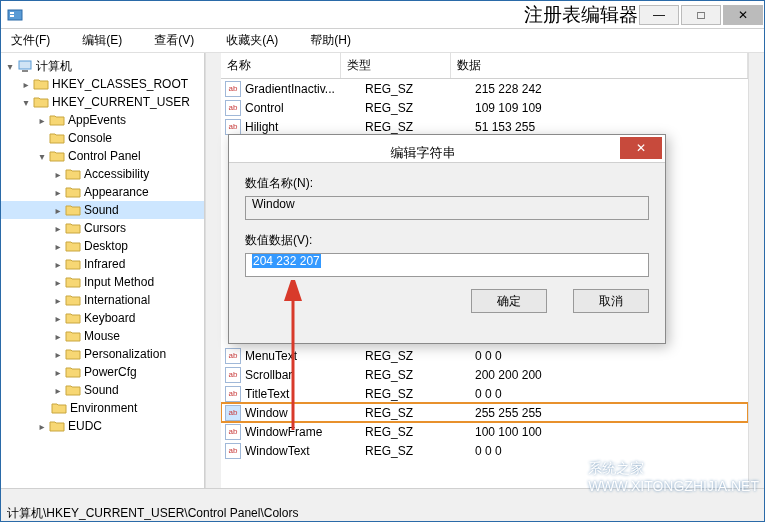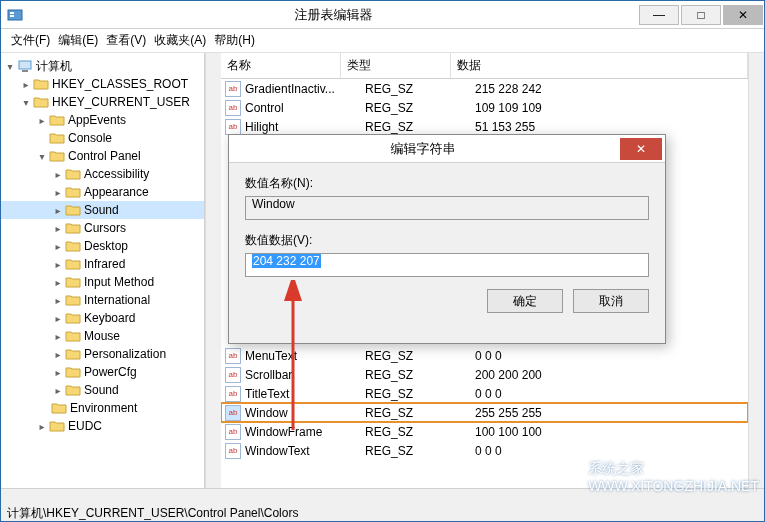--- a/index.html
+++ b/index.html
@@ -7,7 +7,7 @@
 .win{width:765px;height:522px;border:1px solid #2a6aa8;display:flex;flex-direction:column;background:#fff}
 .titlebar{height:28px;background:#fff;display:flex;align-items:center;border-bottom:1px solid #d0d0d0}
 .title-icon{width:16px;height:16px;margin:0 6px;display:inline-flex}
-.title-text{flex:1;text-align:center;font-size:13px}
+.title-text{flex:1;text-align:right;font-size:19px}
 .winbtns{display:flex}
 .winbtn{width:40px;height:20px;display:flex;align-items:center;justify-content:center;border:1px solid #bbb;margin:2px 1px;background:#f0f0f0}
 .winbtn.close{background:#bbb}

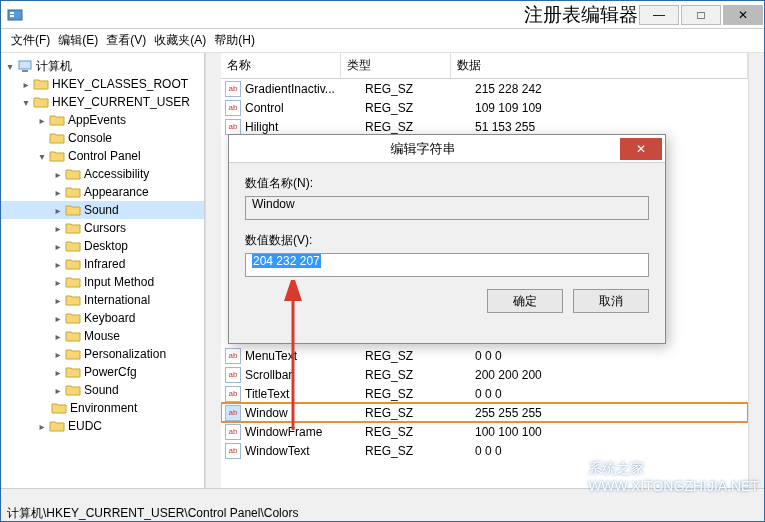--- a/index.html
+++ b/index.html
@@ -11,7 +11,7 @@
 .winbtns{display:flex}
 .winbtn{width:40px;height:20px;display:flex;align-items:center;justify-content:center;border:1px solid #bbb;margin:2px 1px;background:#f0f0f0}
 .winbtn.close{background:#bbb}
-.menubar{height:24px;display:flex;align-items:center;padding:0 6px;gap:0;border-bottom:1px solid #e0e0e0}
+.menubar{height:24px;display:flex;align-items:center;padding:0 6px;gap:24px;border-bottom:1px solid #e0e0e0}
 .menuitem{padding:2px 4px}
 .body{flex:1;display:flex;overflow:hidden;position:relative}
 .tree{width:220px;border-right:1px solid #d0d0d0;overflow:auto;padding:4px 0;background:#fff}

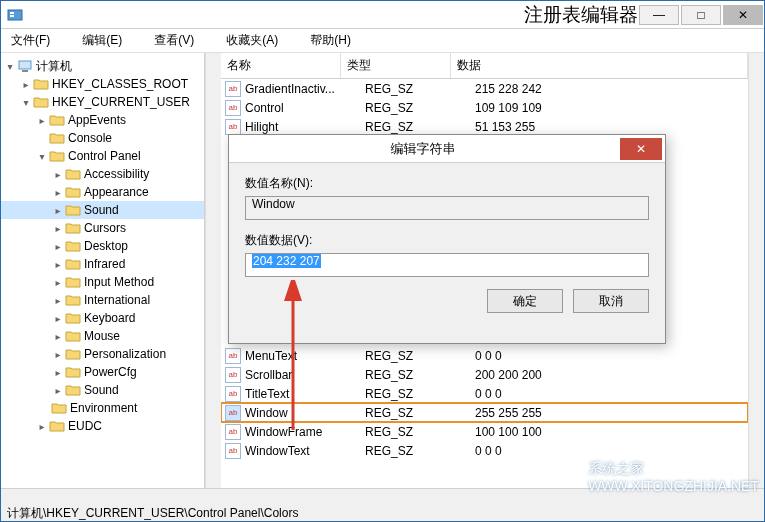--- a/index.html
+++ b/index.html
@@ -29,7 +29,7 @@
 .c1{width:120px}.c2{width:110px}.c3{flex:1}
 .status{height:22px;border-top:1px solid #d0d0d0;background:#f0f0f0;display:flex;align-items:flex-start;padding:16px 6px}
 .dialog{position:absolute;left:228px;top:134px;width:438px;height:210px;background:#f0f0f0;border:1px solid #8a8a8a;box-shadow:3px 3px 12px rgba(0,0,0,.25);z-index:10}
-.dlg-title{height:28px;background:#fff;display:flex;align-items:center;border-bottom:1px solid #d0d0d0}
+.dlg-title{height:28px;background:#fff;display:flex;align-items:flex-end;border-bottom:1px solid #d0d0d0}
 .dlg-title-text{flex:1;text-align:center;font-size:13px}
 .dlg-close{width:42px;height:22px;background:#c74a3c;color:#fff;display:flex;align-items:center;justify-content:center;margin:3px}
 .dlg-body{padding:12px 16px 10px}

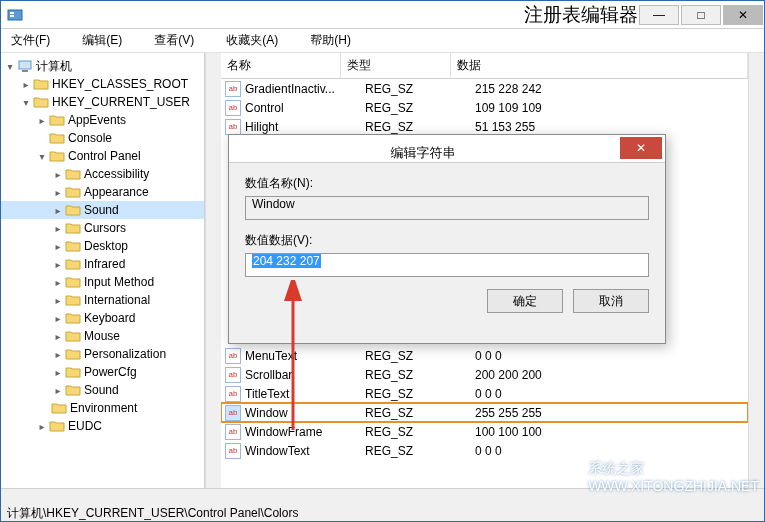--- a/index.html
+++ b/index.html
@@ -37,7 +37,7 @@
 .dlg-input{width:100%;height:24px;border:1px solid #999;background:#fff;padding:0 6px;margin-bottom:12px}
 .dlg-input.ro{background:#f0f0f0}
 .dlg-input .selval{background:#3399ff;color:#fff;padding:0 1px}
-.dlg-btns{display:flex;justify-content:flex-end;gap:10px;margin-top:8px}
+.dlg-btns{display:flex;justify-content:flex-end;gap:26px;margin-top:8px}
 .dlg-btn{width:76px;height:24px;border:1px solid #999;background:#e8e8e8;display:flex;align-items:center;justify-content:center}
 .arrow{position:absolute;left:279px;top:280px;z-index:20;pointer-events:none}
 .watermark{position:absolute;right:6px;bottom:28px;z-index:30;opacity:.9;color:#fff;display:flex;align-items:center;gap:6px;text-shadow:0 0 3px #4a7aa8}

